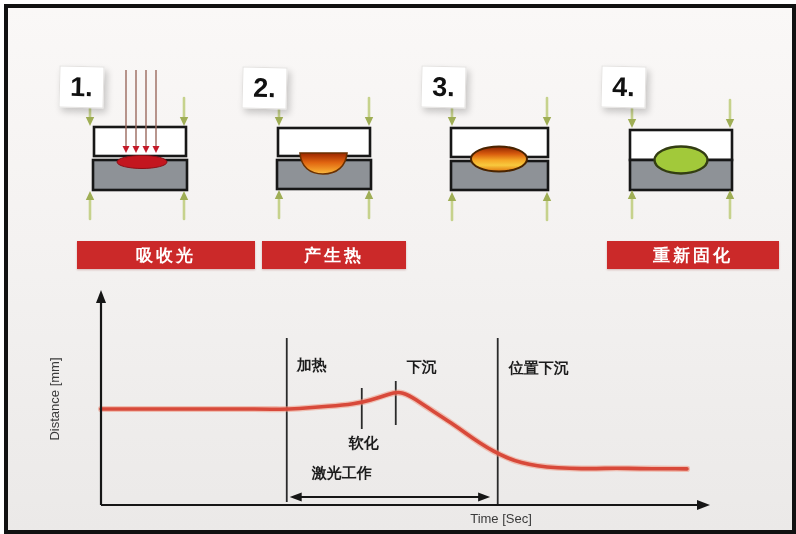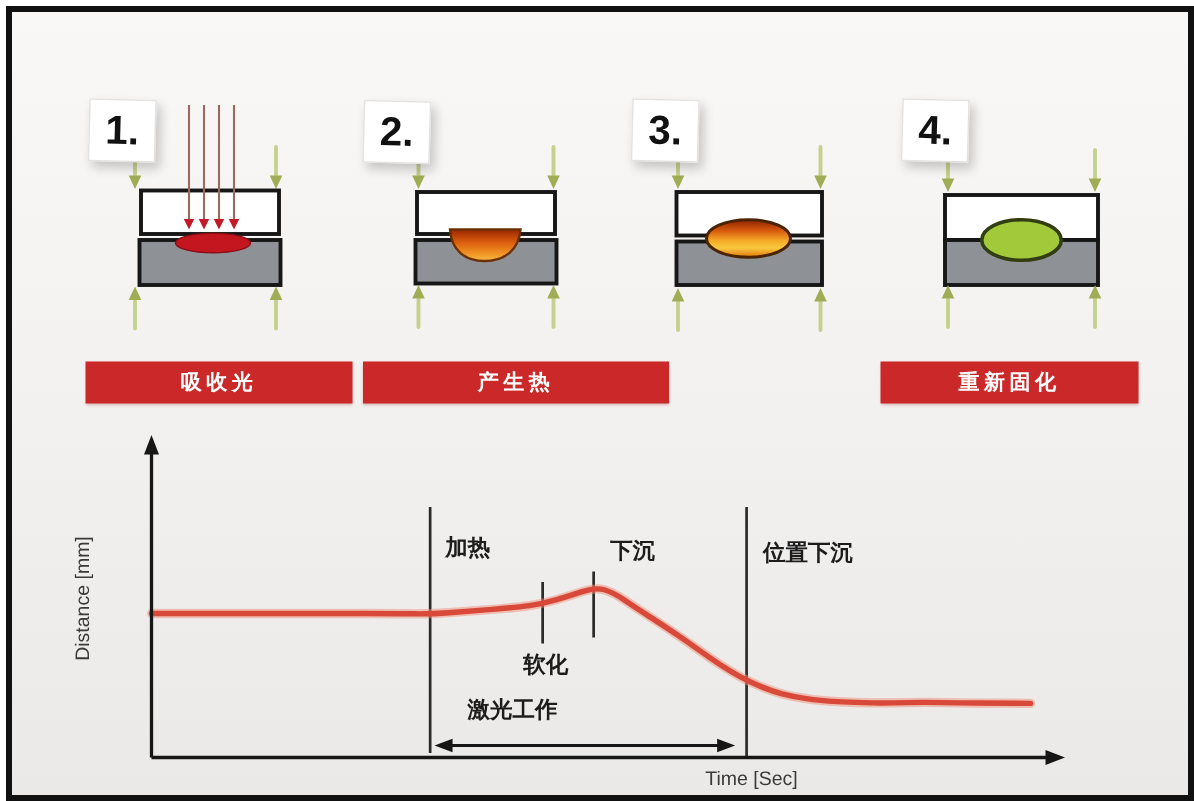--- a/index.html
+++ b/index.html
@@ -10,8 +10,8 @@
          box-shadow:3px 4px 7px rgba(0,0,0,.20);color:#111;font-weight:bold;font-size:27px;
          display:flex;align-items:center;justify-content:center;transform:rotate(1.5deg);}
   .redbar{position:absolute;top:233px;height:28px;background:#cb2929;color:#fff;
-          font-weight:bold;font-size:14px;display:flex;align-items:center;justify-content:center;
-          letter-spacing:3px;box-shadow:0 1px 2px rgba(120,0,0,.25);}
+          font-weight:bold;font-size:17px;display:flex;align-items:center;justify-content:center;
+          letter-spacing:3px;box-shadow:0 1px 2px rgba(120,0,0,.25);margin-left:20px;}
   svg{position:absolute;left:0;top:0;}
   .part-top{fill:#ffffff;stroke:#171717;stroke-width:2.6;}
   .part-bottom{fill:#8e9297;stroke:#171717;stroke-width:2.6;}

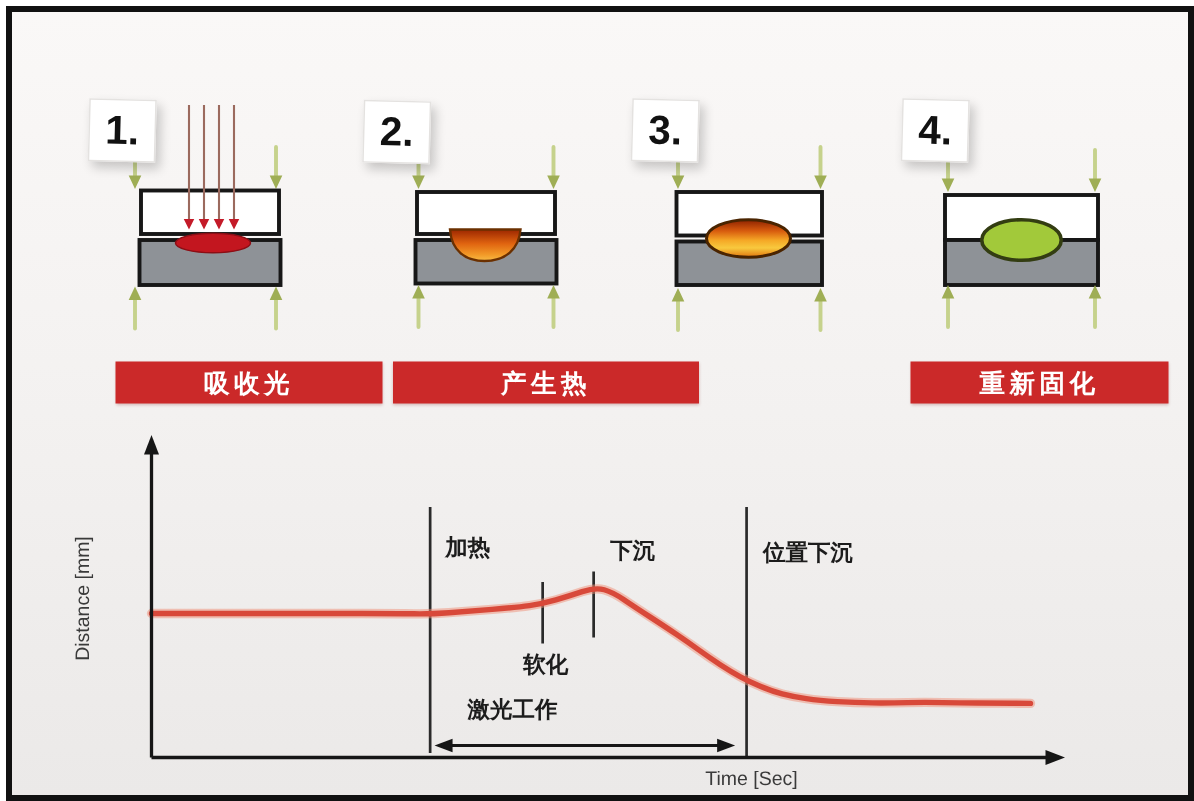--- a/index.html
+++ b/index.html
@@ -120,7 +120,7 @@
     <div class="badge" style="left:593px;top:58px;">4.</div>
 
     <div class="redbar" style="left:49px;width:178px;">吸收光</div>
-    <div class="redbar" style="left:234px;width:204px;">产生热</div>
+    <div class="redbar" style="left:234px;width:144px;">产生热</div>
     <div class="redbar" style="left:579px;width:172px;">重新固化</div>
 
     <svg id="chart-svg" width="796" height="258" viewBox="0 0 796 258" style="left:-4px;top:276px;">

